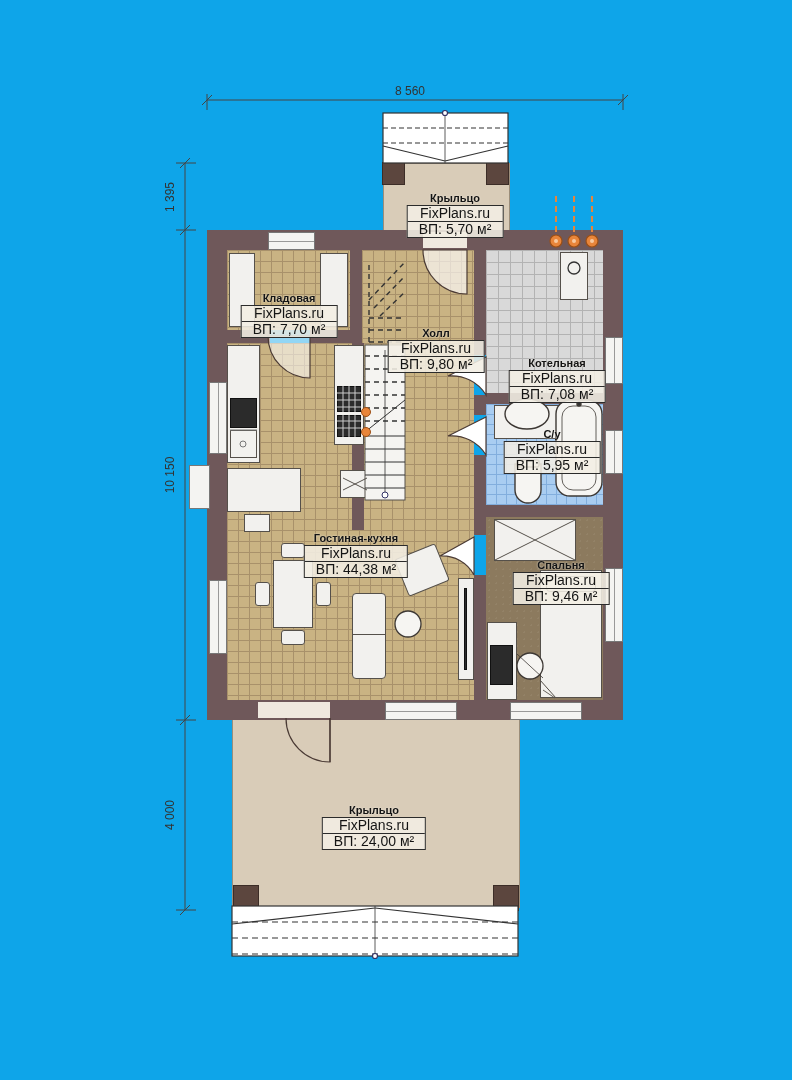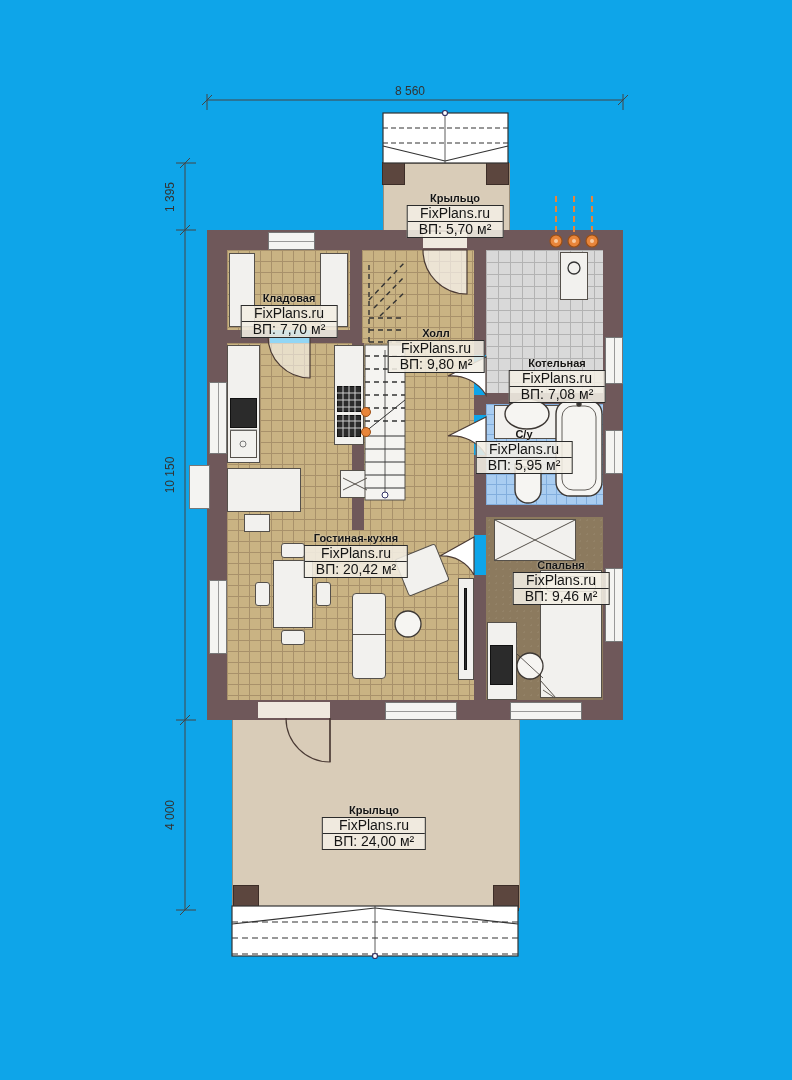--- a/index.html
+++ b/index.html
@@ -306,7 +306,7 @@
     </div>
   </div>
 
-  <div class="room-label" style="left:524px;top:416px;">
+  <div class="room-label" style="left:552px;top:416px;">
     <div class="rl-title">С/у</div>
     <div class="rl-box">
       <div class="rl-brand">FixPlans.ru</div>

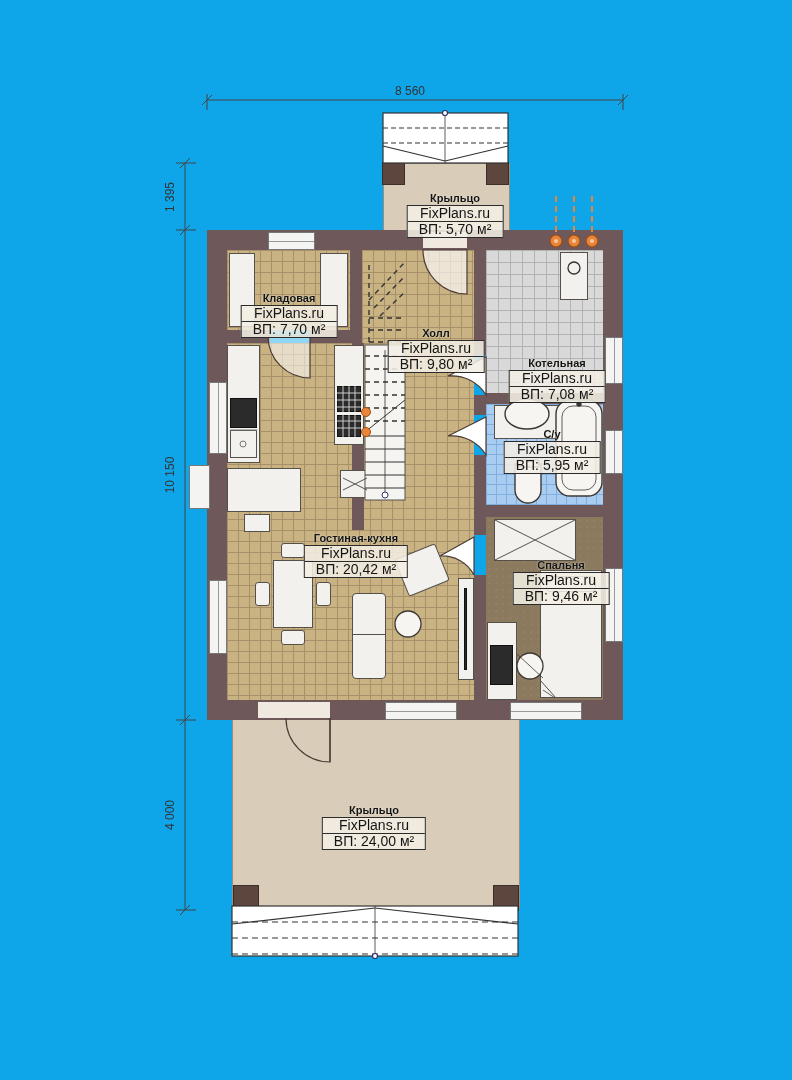--- a/index.html
+++ b/index.html
@@ -318,7 +318,7 @@
     <div class="rl-title">Гостиная-кухня</div>
     <div class="rl-box">
       <div class="rl-brand">FixPlans.ru</div>
-      <div class="rl-area">ВП: 20,42 м²</div>
+      <div class="rl-area">ВП: 44,38 м²</div>
     </div>
   </div>
 

